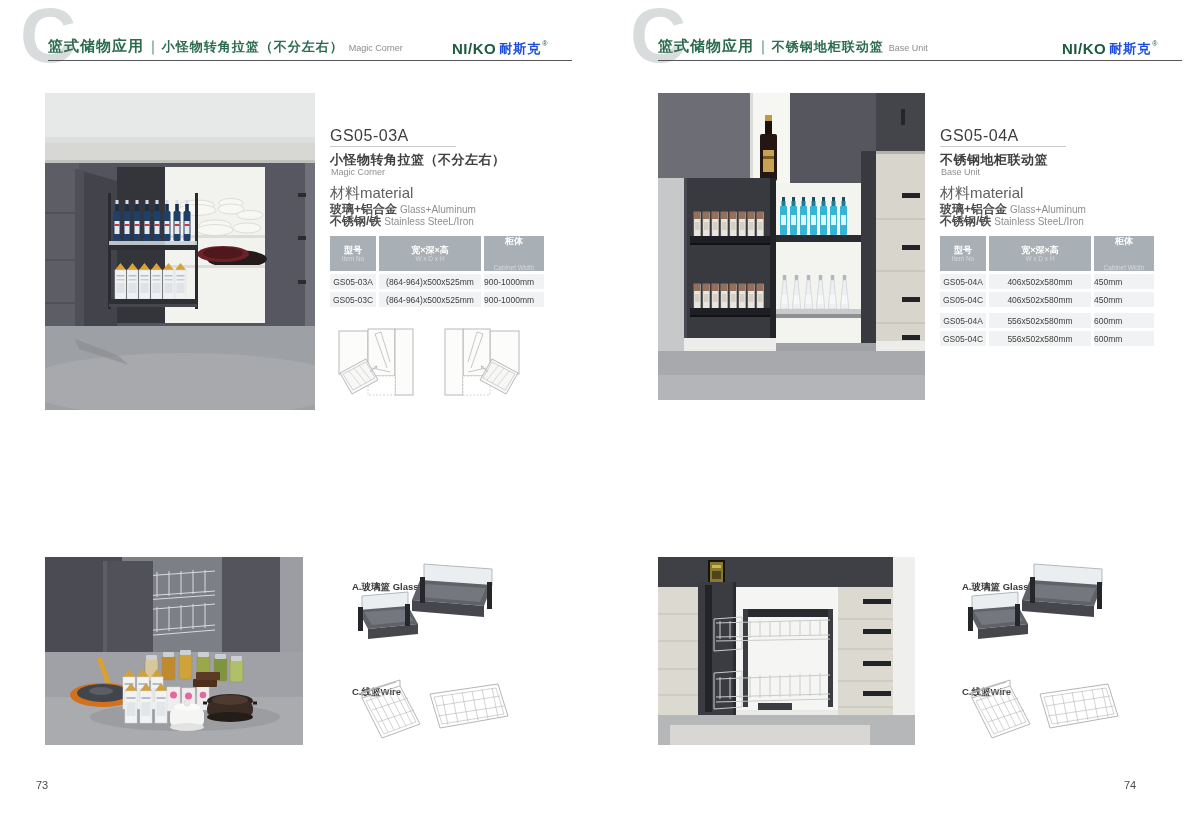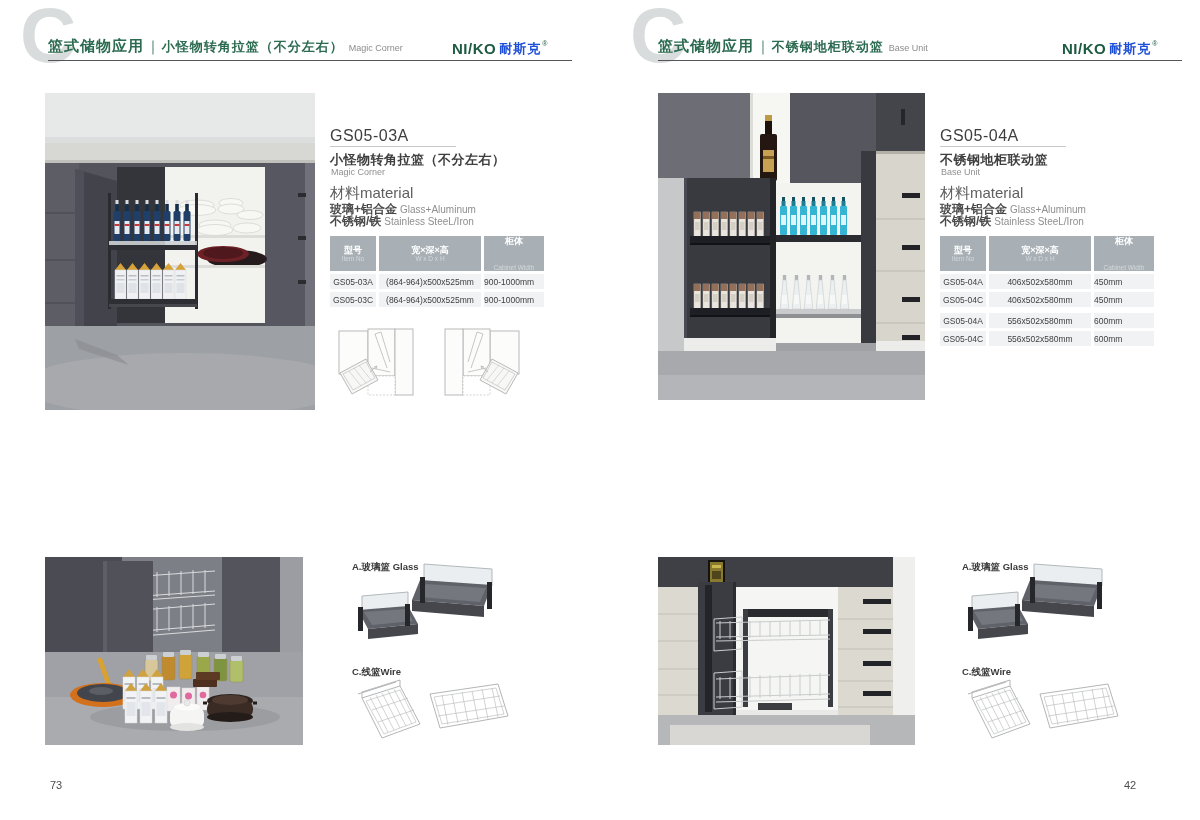--- a/index.html
+++ b/index.html
@@ -47,7 +47,7 @@
         font-size:8.5px; color:#3e3e3e; }
   .c1 { width:46px; } .c2 { width:102px;text-align:center; } .c3 { width:60px;justify-content:space-between; }
 
-  .comp-label { font-size:9.5px; font-weight:700; color:#3a3a3a; }
+  .comp-label { font-size:9.5px; font-weight:700; color:#3a3a3a;margin-top:20px; }
   .page-num { font-size:11px; color:#4c4c4c; }
 </style>
 </head>

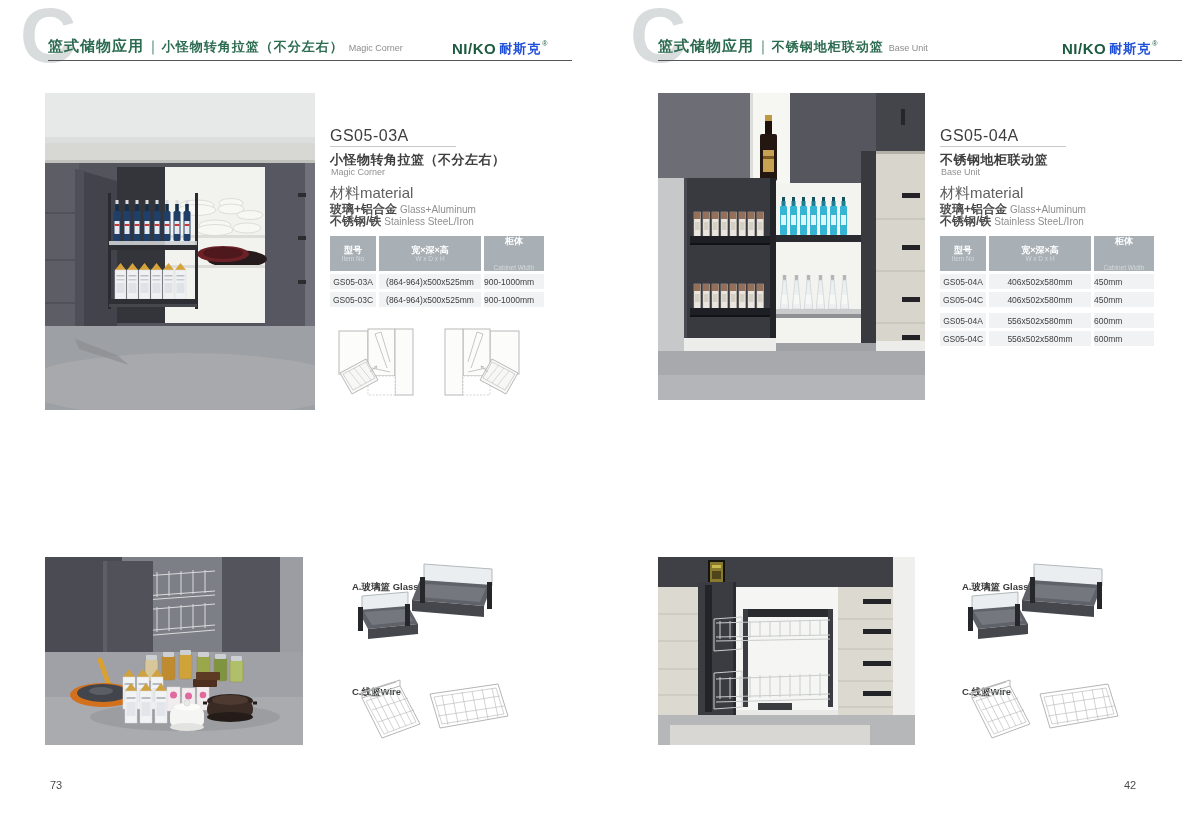--- a/index.html
+++ b/index.html
@@ -326,7 +326,7 @@
         <use href="#wire-pair"></use>
       </svg>
 
-    <div class="abs page-num" style="left:50px; top:779px">73</div>
+    <div class="abs page-num" style="left:36px; top:779px">73</div>
   </section>
 
   <section>

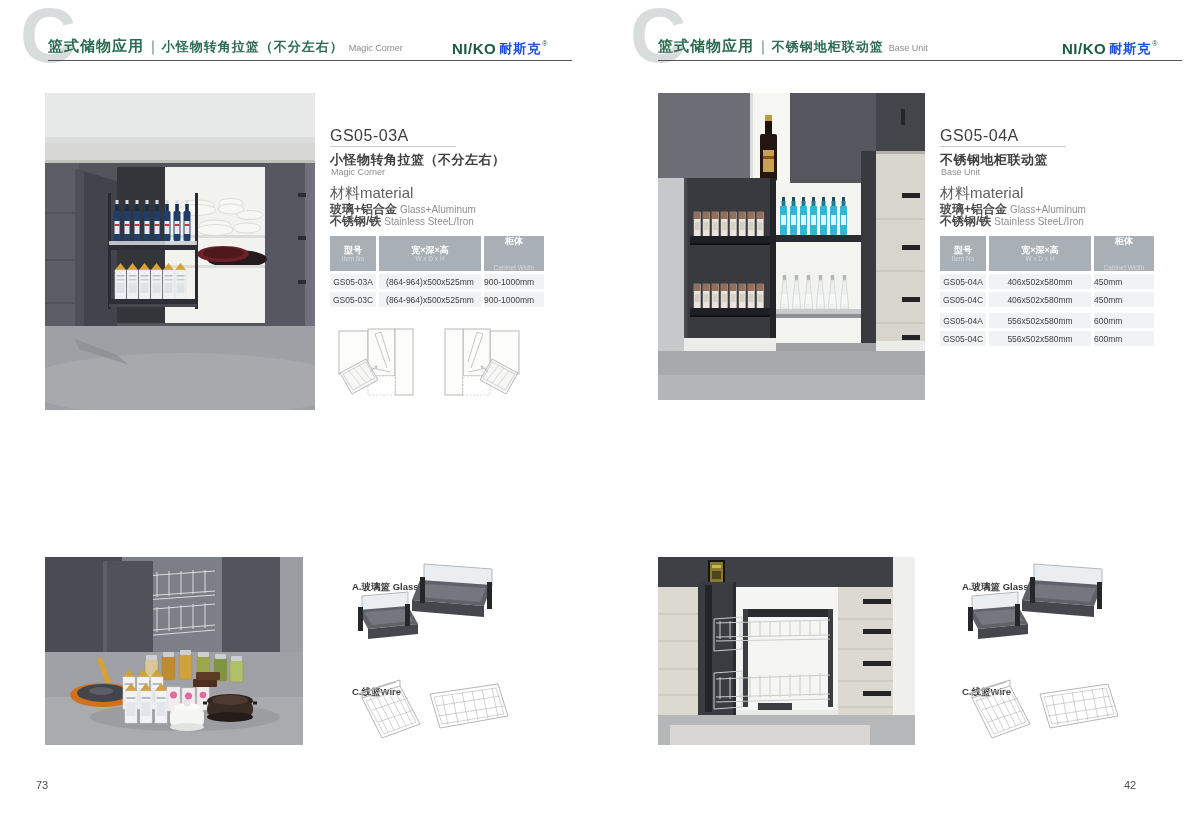--- a/index.html
+++ b/index.html
@@ -512,7 +512,7 @@
         <use href="#wire-pair"></use>
       </svg>
 
-    <div class="abs page-num" style="left:1124px; top:779px">42</div>
+    <div class="abs page-num" style="left:1124px; top:779px">74</div>
   </section>
 
 </div>

